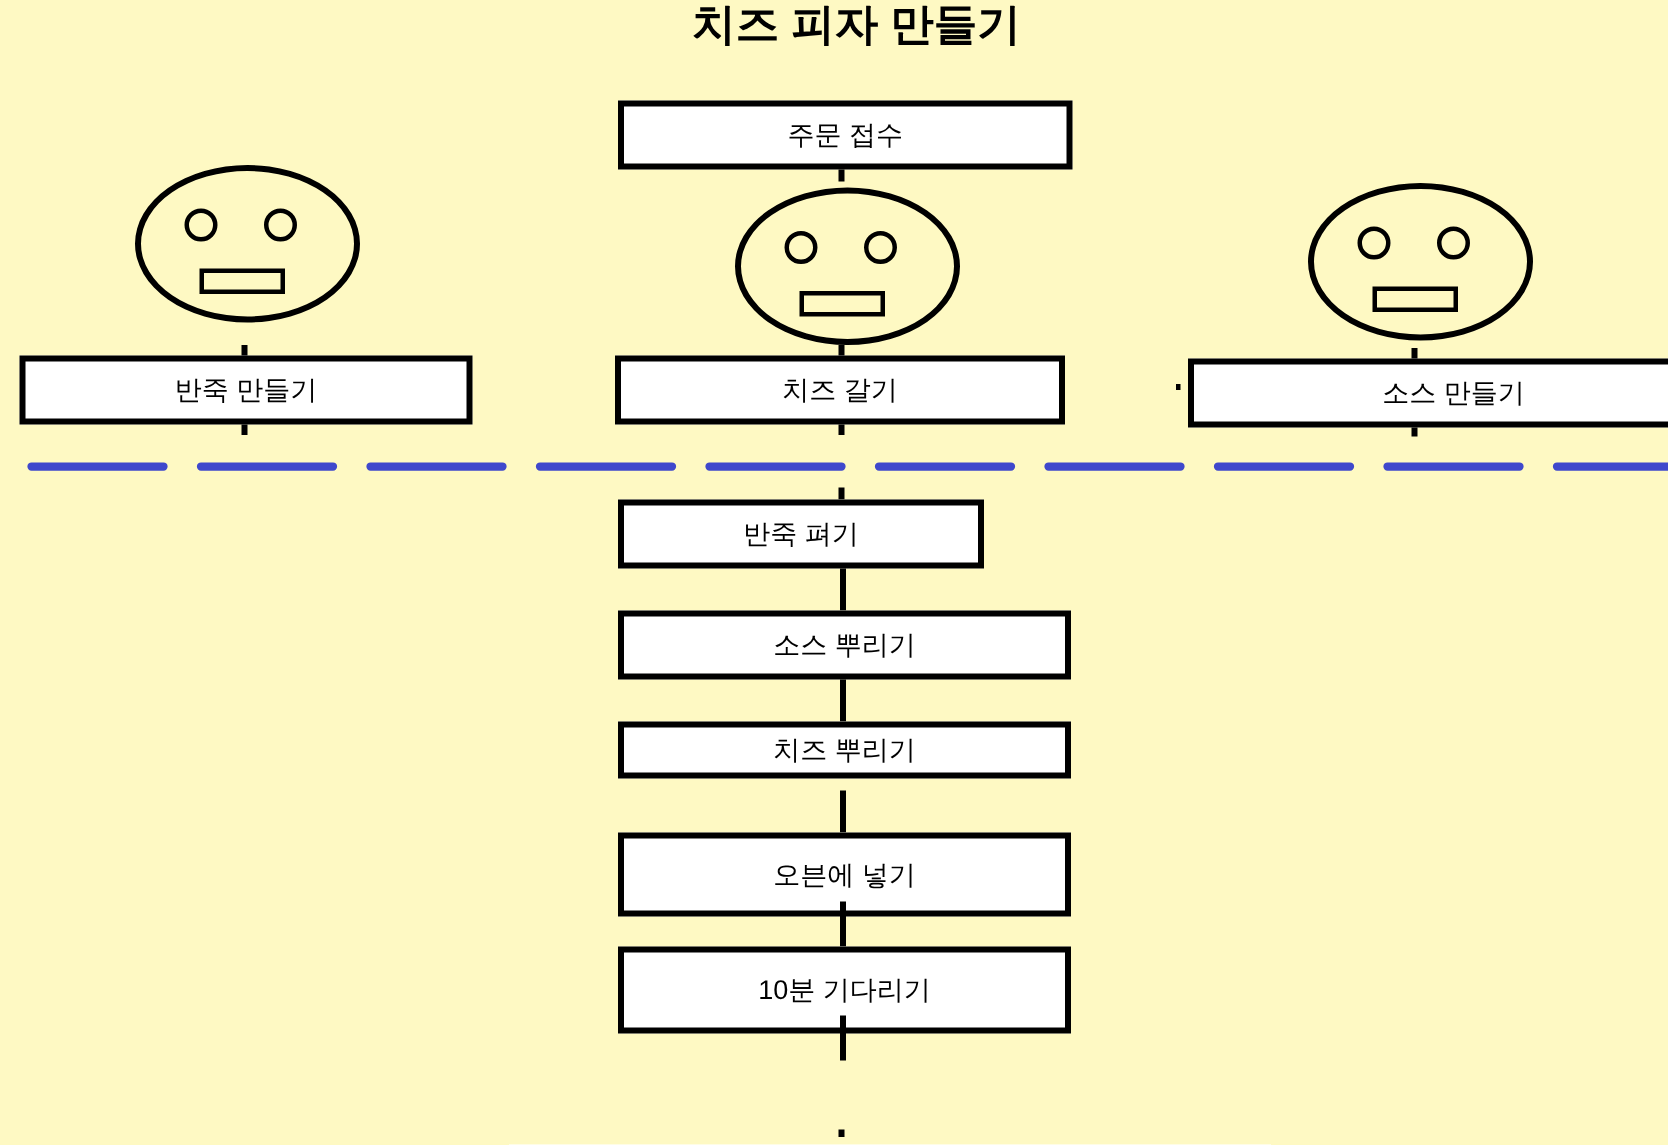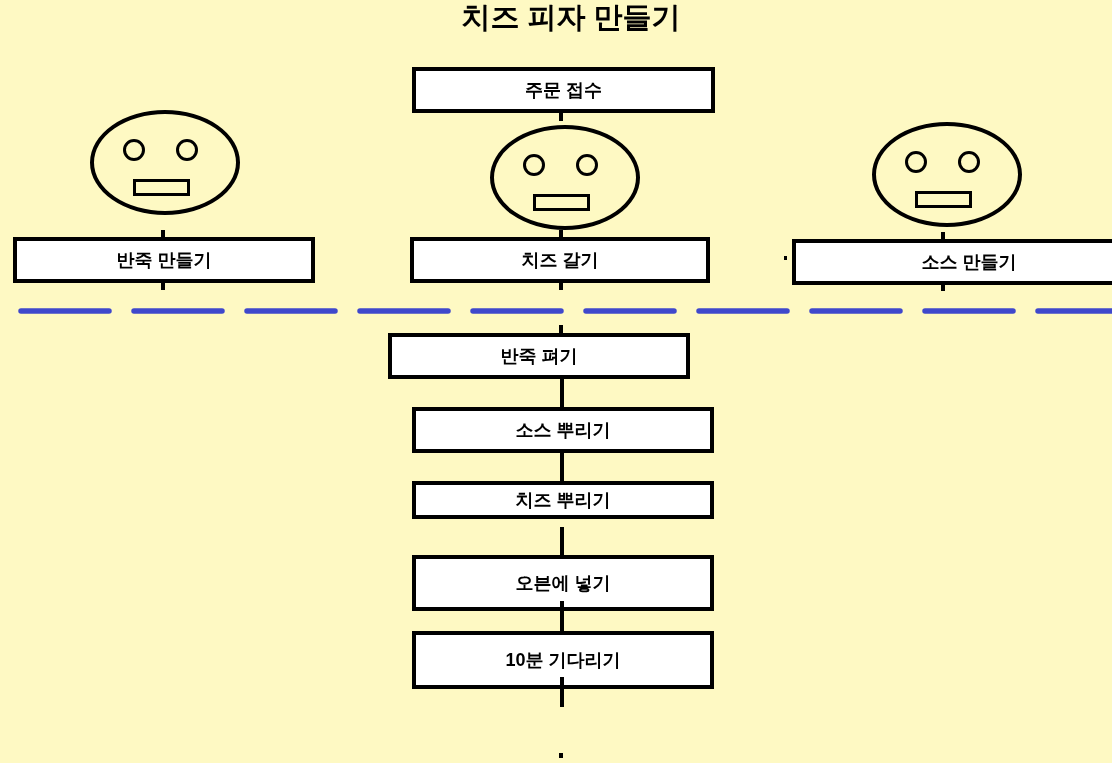--- a/index.html
+++ b/index.html
@@ -15,7 +15,7 @@
   .box {
     position:absolute; box-sizing:border-box; border:4px solid #000; background:#fff;
     display:flex; align-items:center; justify-content:center;
-    font-size:18px; font-weight:bold; white-space:nowrap;
+    font-size:18px; font-weight:normal; white-space:nowrap;
   }
   .tick, .conn { position:absolute; width:4px; background:#000; }
   .face { position:absolute; width:150px; height:105px; }

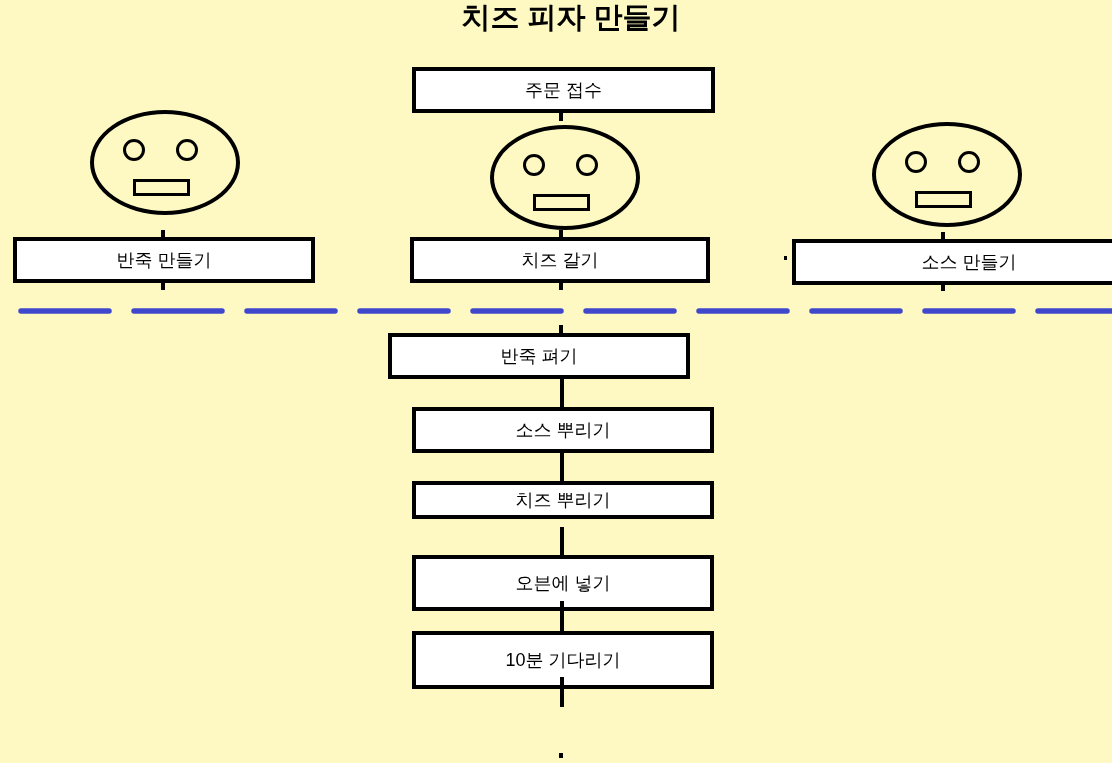--- a/index.html
+++ b/index.html
@@ -87,7 +87,7 @@
 
   <div class="tick" style="left:559px; top:325px; height:8px;"></div>
 
-  <div class="box" style="left:388px; top:333px; width:302px; height:46px;">반죽 펴기</div>
+  <div class="box" style="left:412px; top:333px; width:244px; height:46px;">반죽 펴기</div>
   <div class="conn" style="left:560px; top:379px; height:28px;"></div>
 
   <div class="box" style="left:412px; top:407px; width:302px; height:46px;">소스 뿌리기</div>

